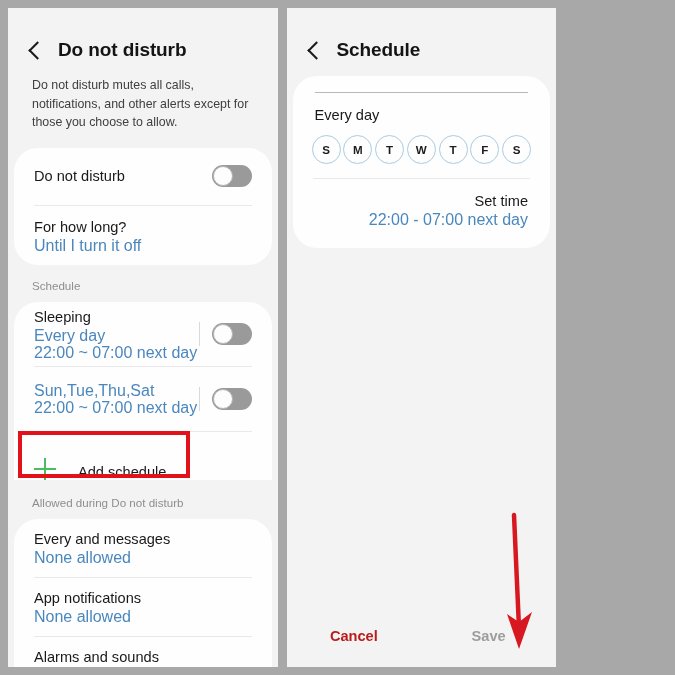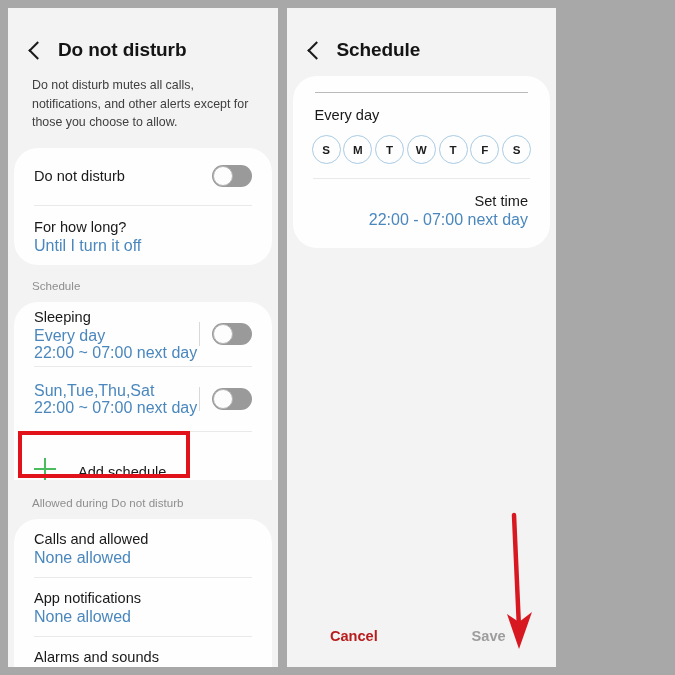--- a/index.html
+++ b/index.html
@@ -277,7 +277,7 @@
     <div class="card flat-bottom">
       <div class="row" style="min-height:58px">
         <div class="texts">
-          <div class="row-title">Calls and allowed</div>
+          <div class="row-title">Every and messages</div>
           <div class="row-sub">None allowed</div>
         </div>
       </div>

